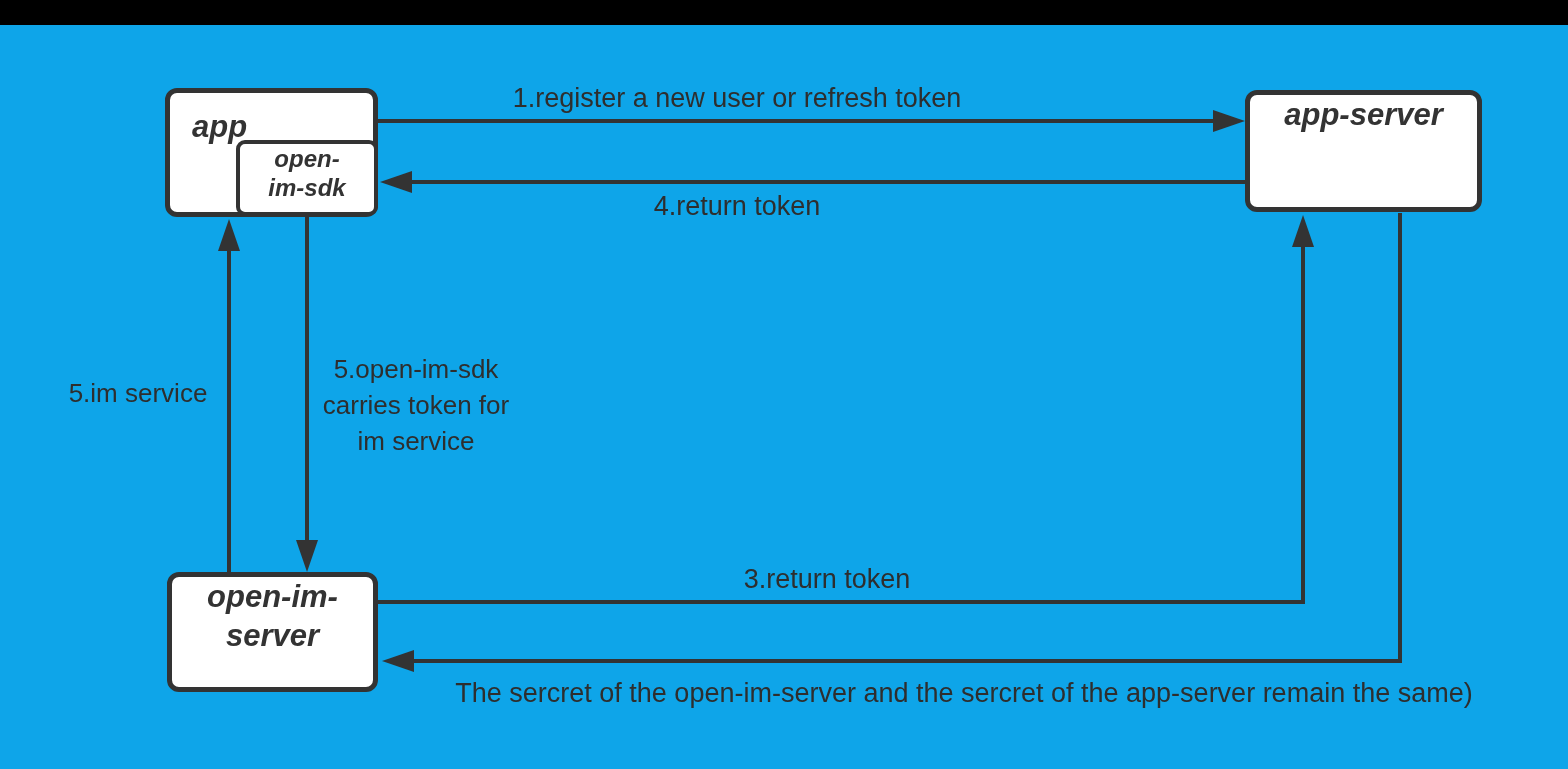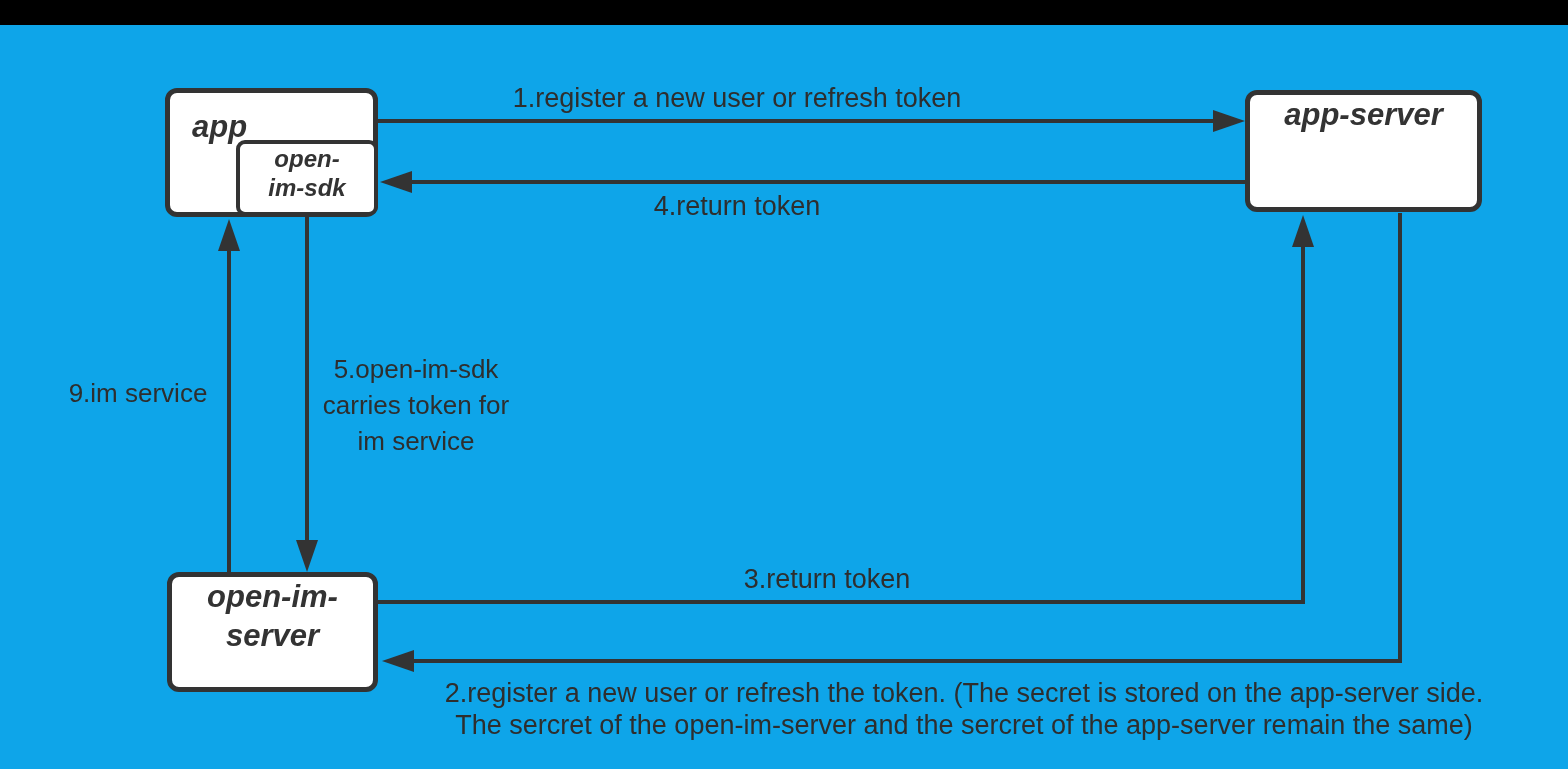--- a/index.html
+++ b/index.html
@@ -137,7 +137,7 @@
     <span>im service</span>
   </div>
 
-  <div class="edge-label label-e6">9.im service</div>
+  <div class="edge-label label-e6">5.im service</div>
 
   <div class="edge-label label-e3">3.return token</div>
 

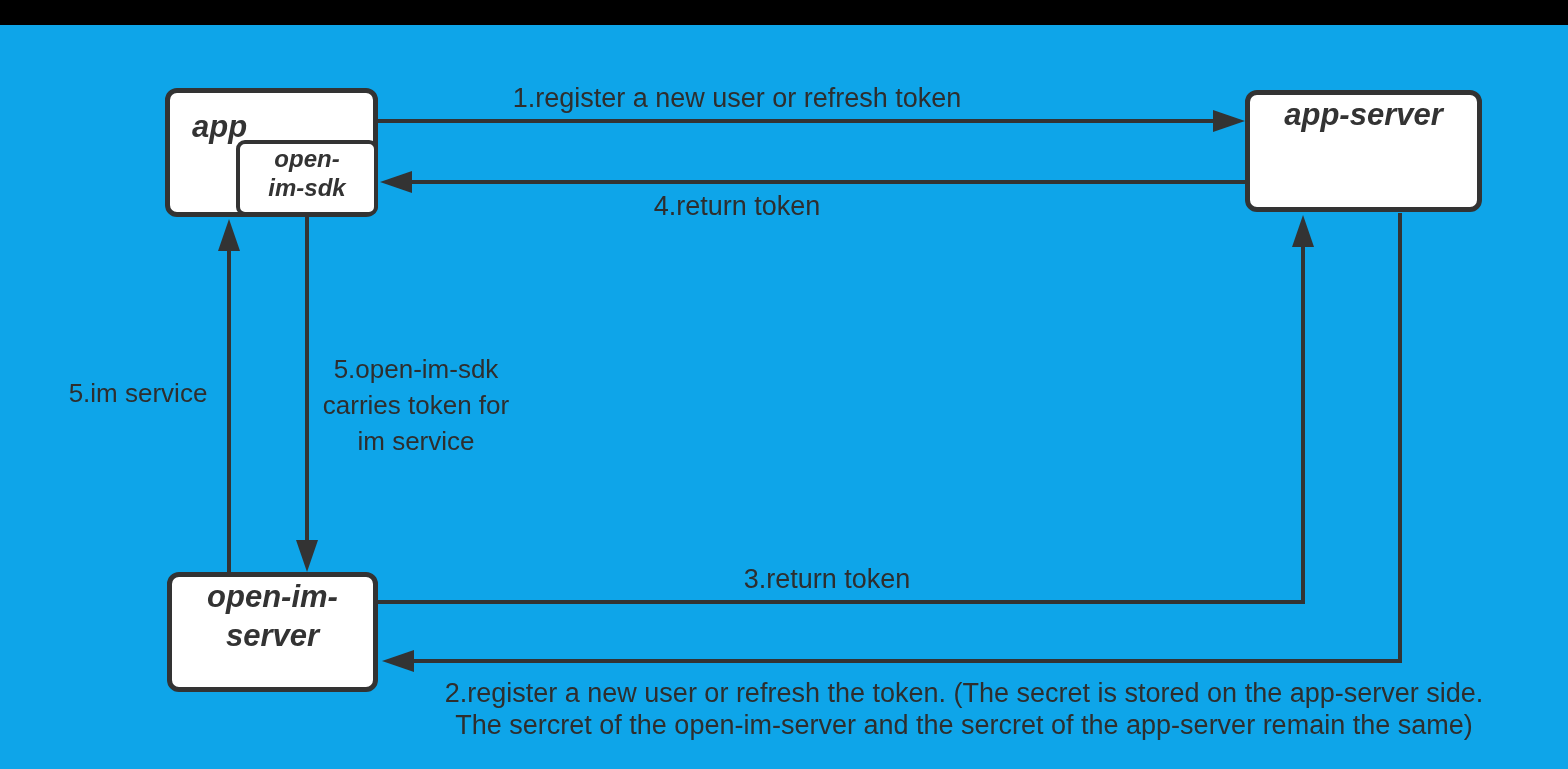--- a/index.html
+++ b/index.html
@@ -142,7 +142,6 @@
   <div class="edge-label label-e3">3.return token</div>
 
   <div class="edge-label label-e2">
-    <span>2.register a new user or refresh the token. (The secret is stored on the app-server side.</span>
     <span>The sercret of the open-im-server and the sercret of the app-server remain the same)</span>
   </div>
 

